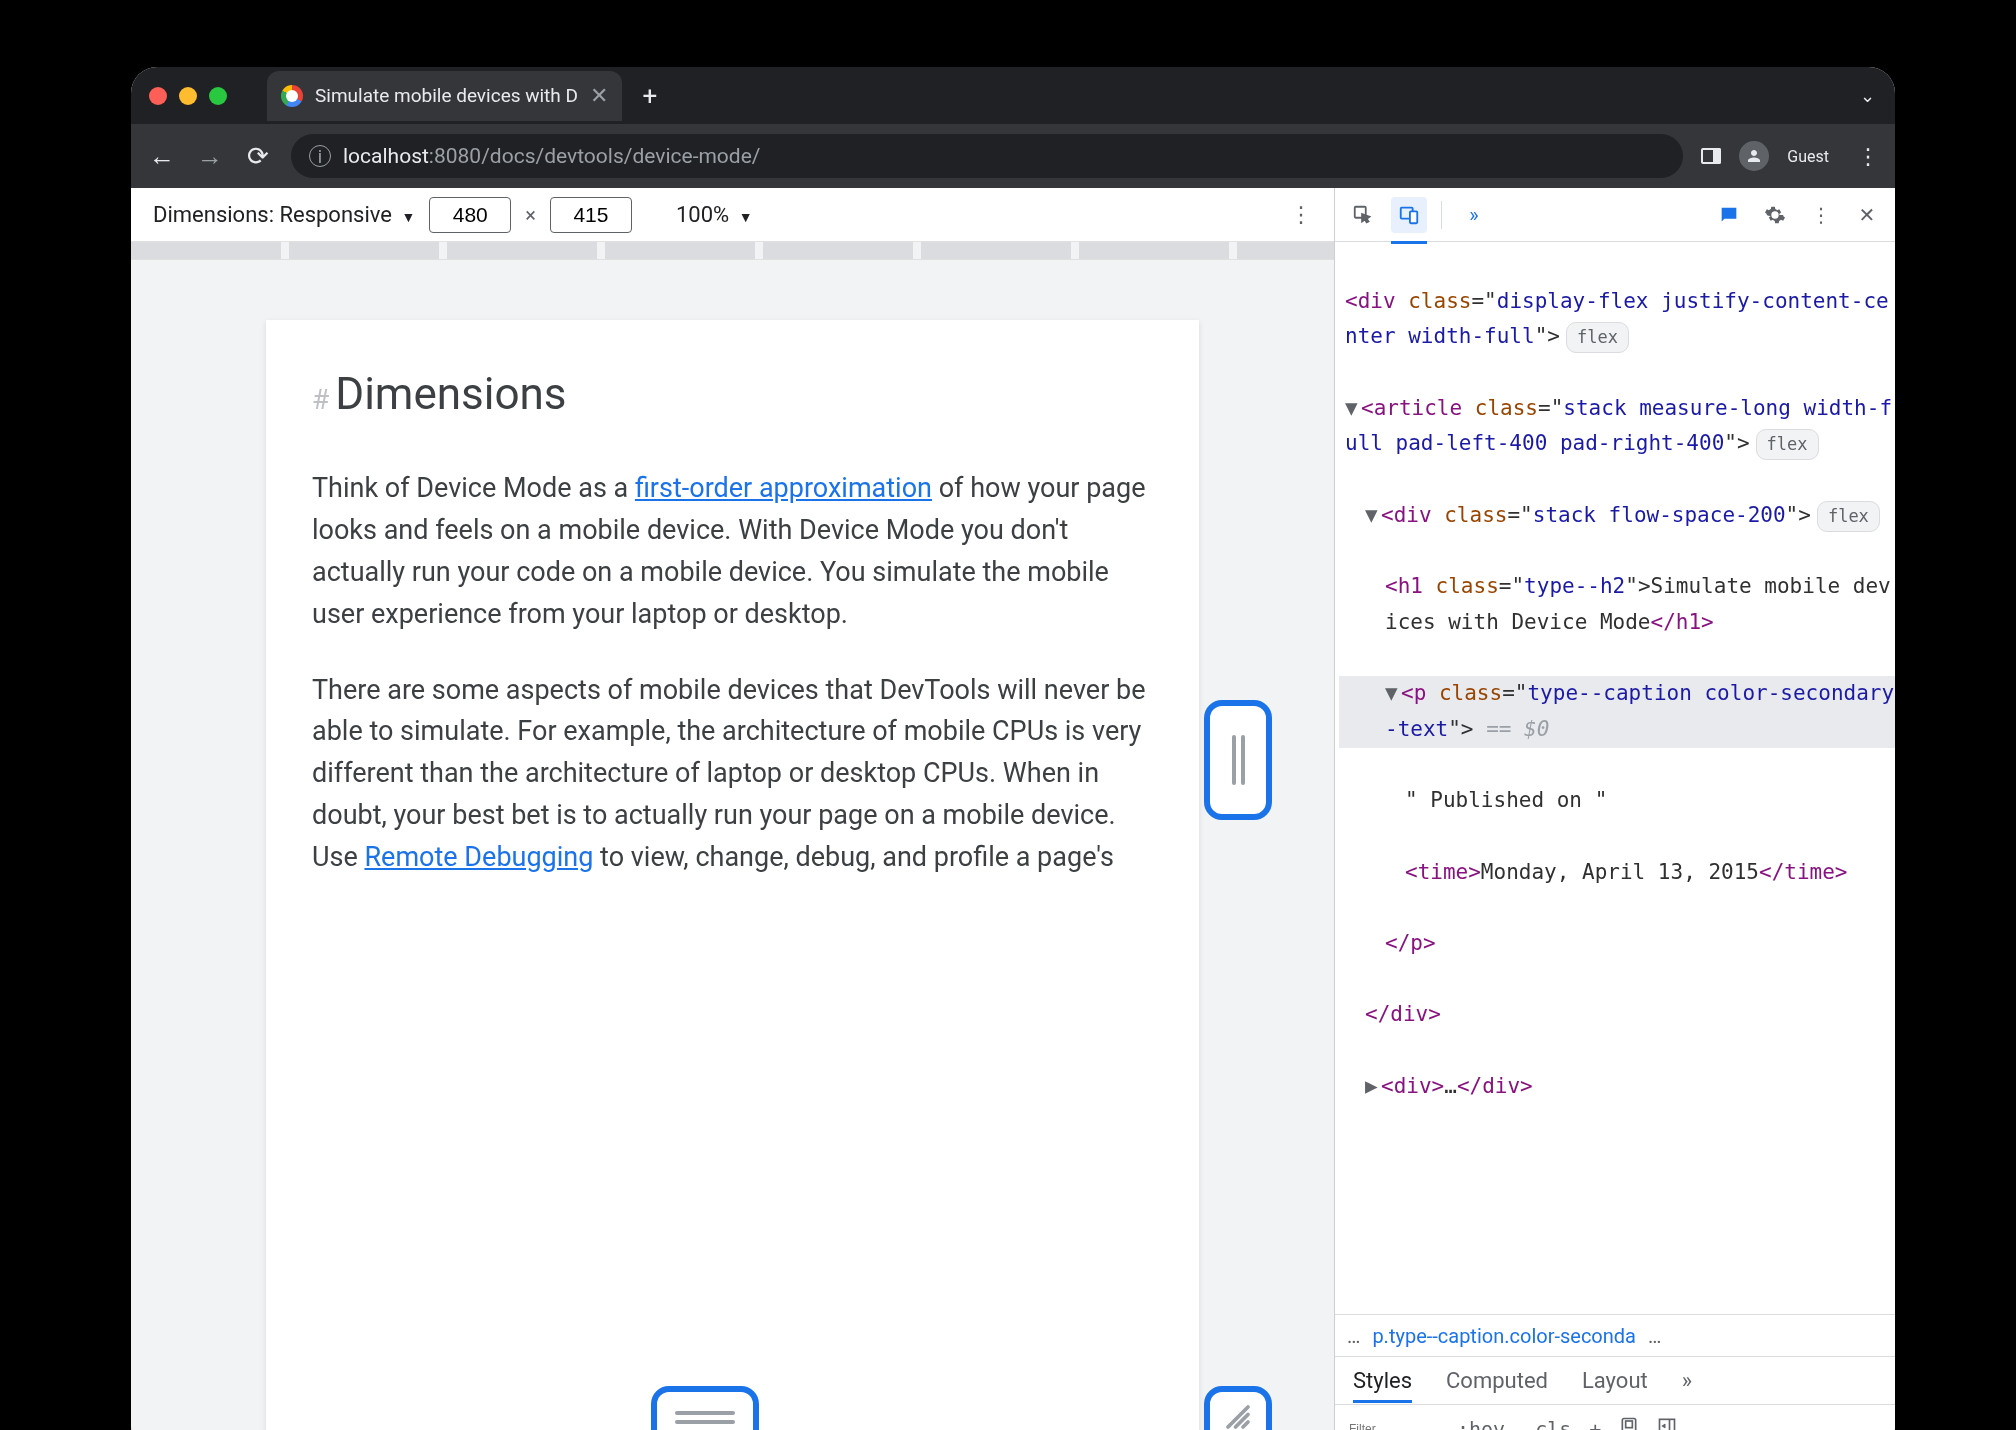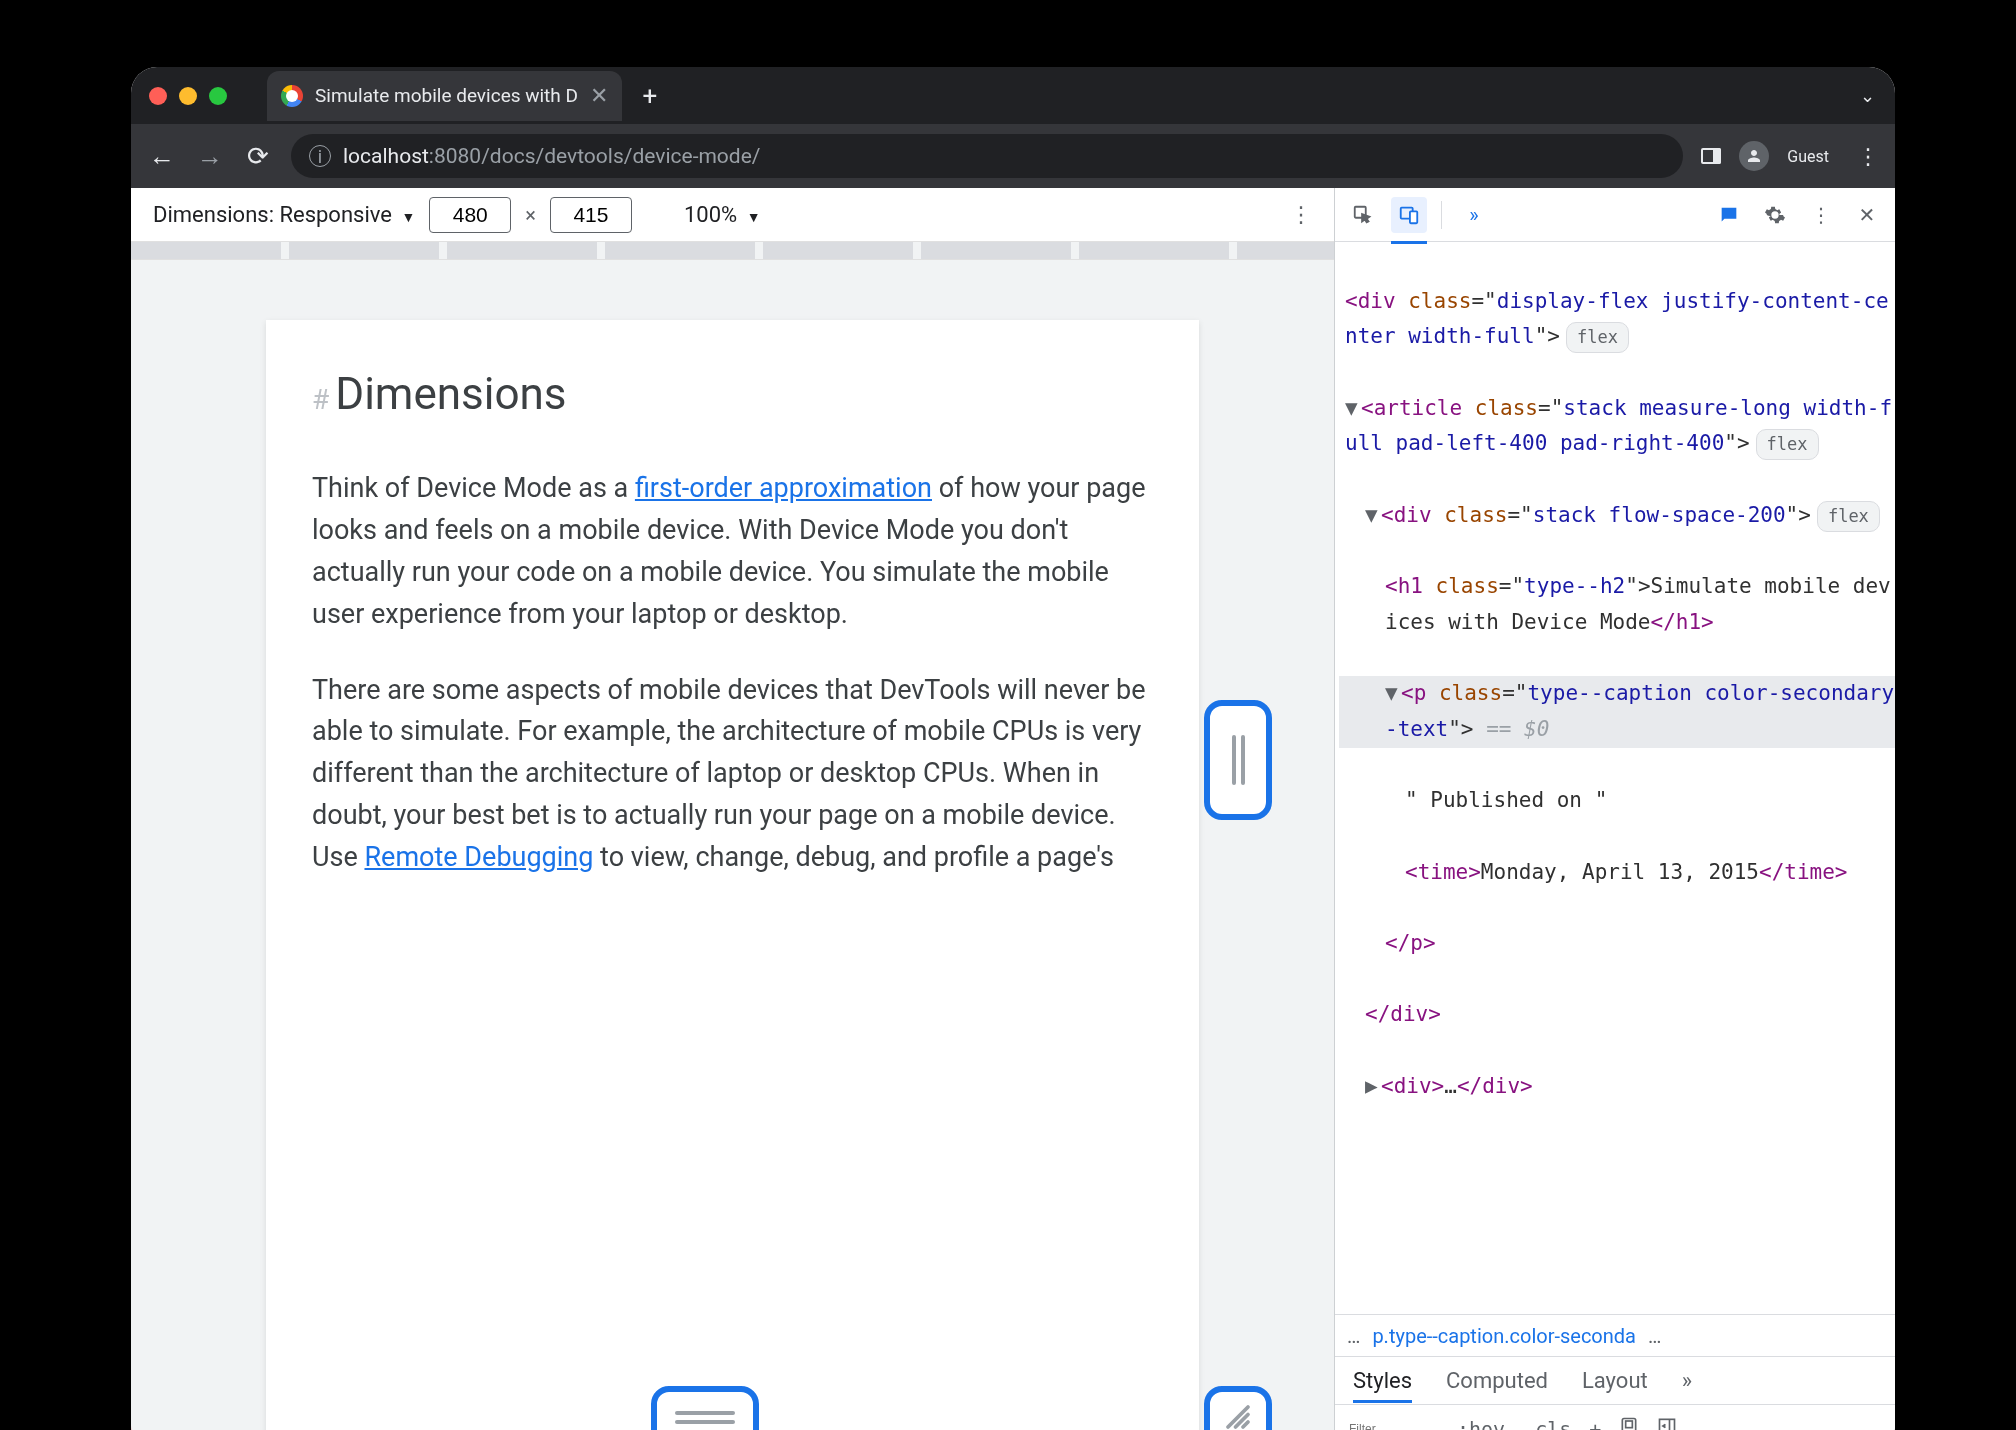--- a/index.html
+++ b/index.html
@@ -117,7 +117,7 @@
         <input class="dim-input" value="480" style="">
         <span class="mult">×</span>
         <input class="dim-input" value="415" style="">
-        <span style="margin-left:38px"><span>100%</span> <span class="dropdown-arrow">▼</span></span>
+        <span style="margin-left:30px"><span>100%</span> <span class="dropdown-arrow">▼</span></span>
         <span class="vdots">⋮</span>
       </div>
       <div class="ruler"></div>

